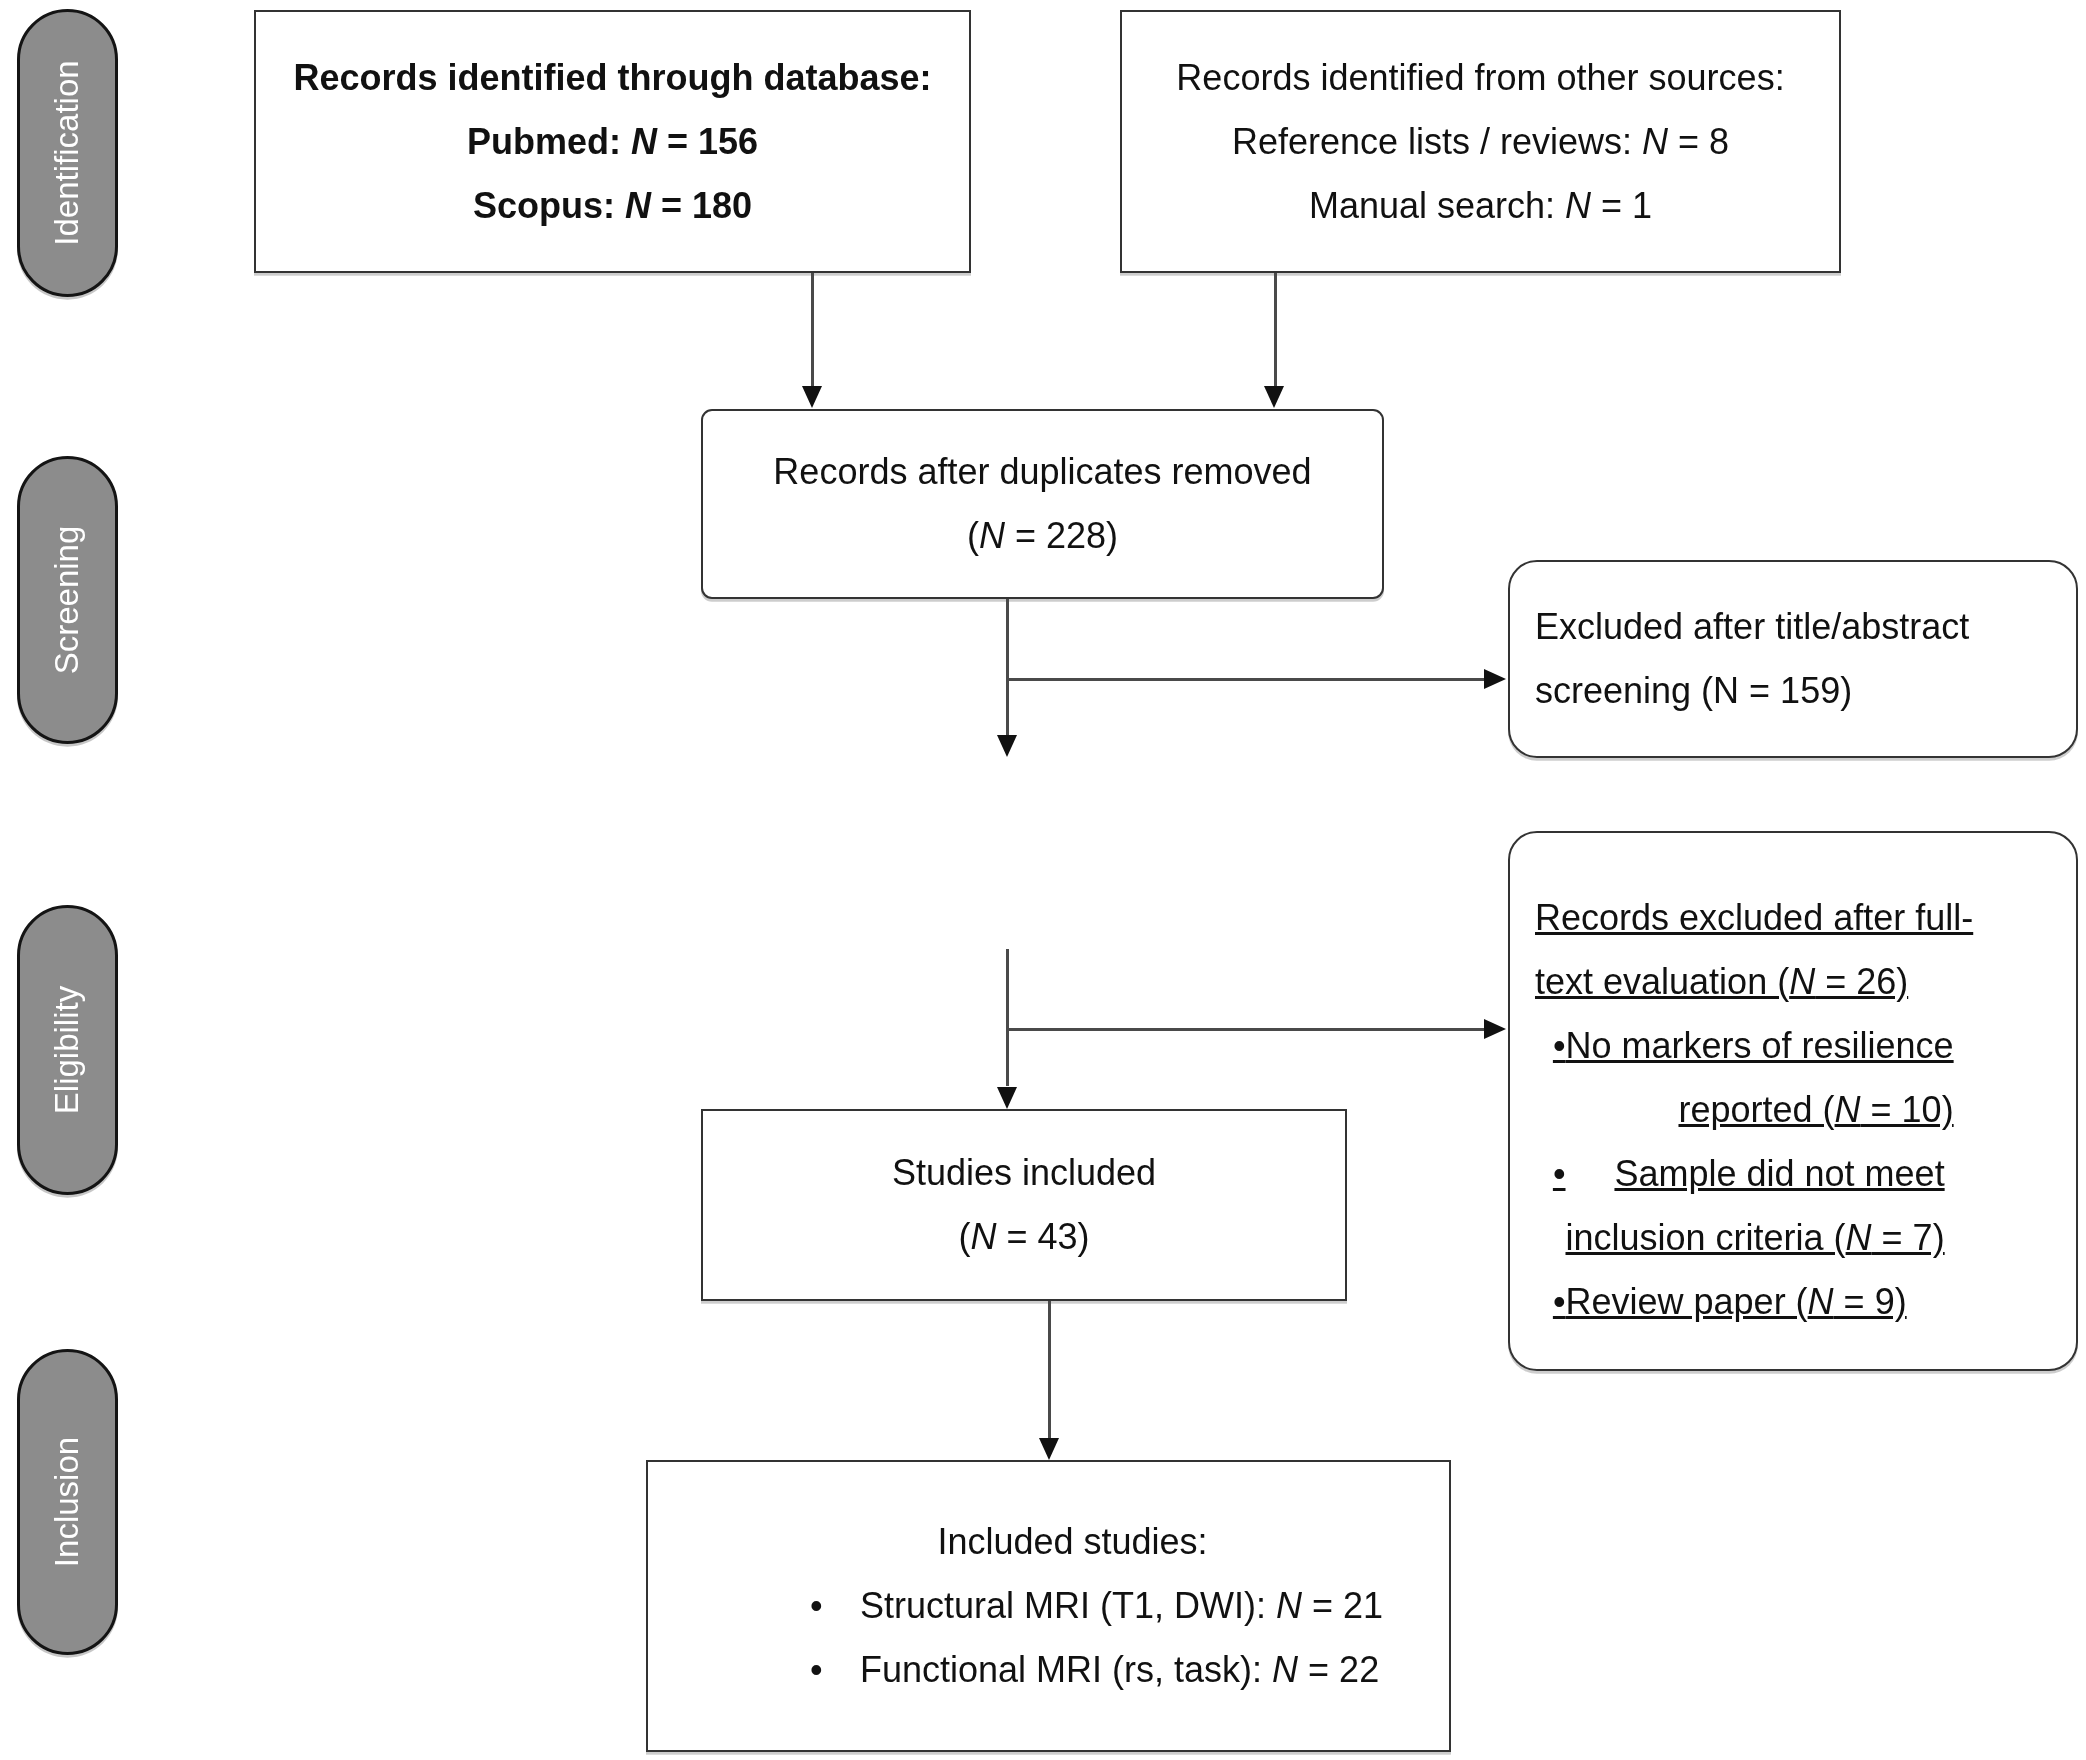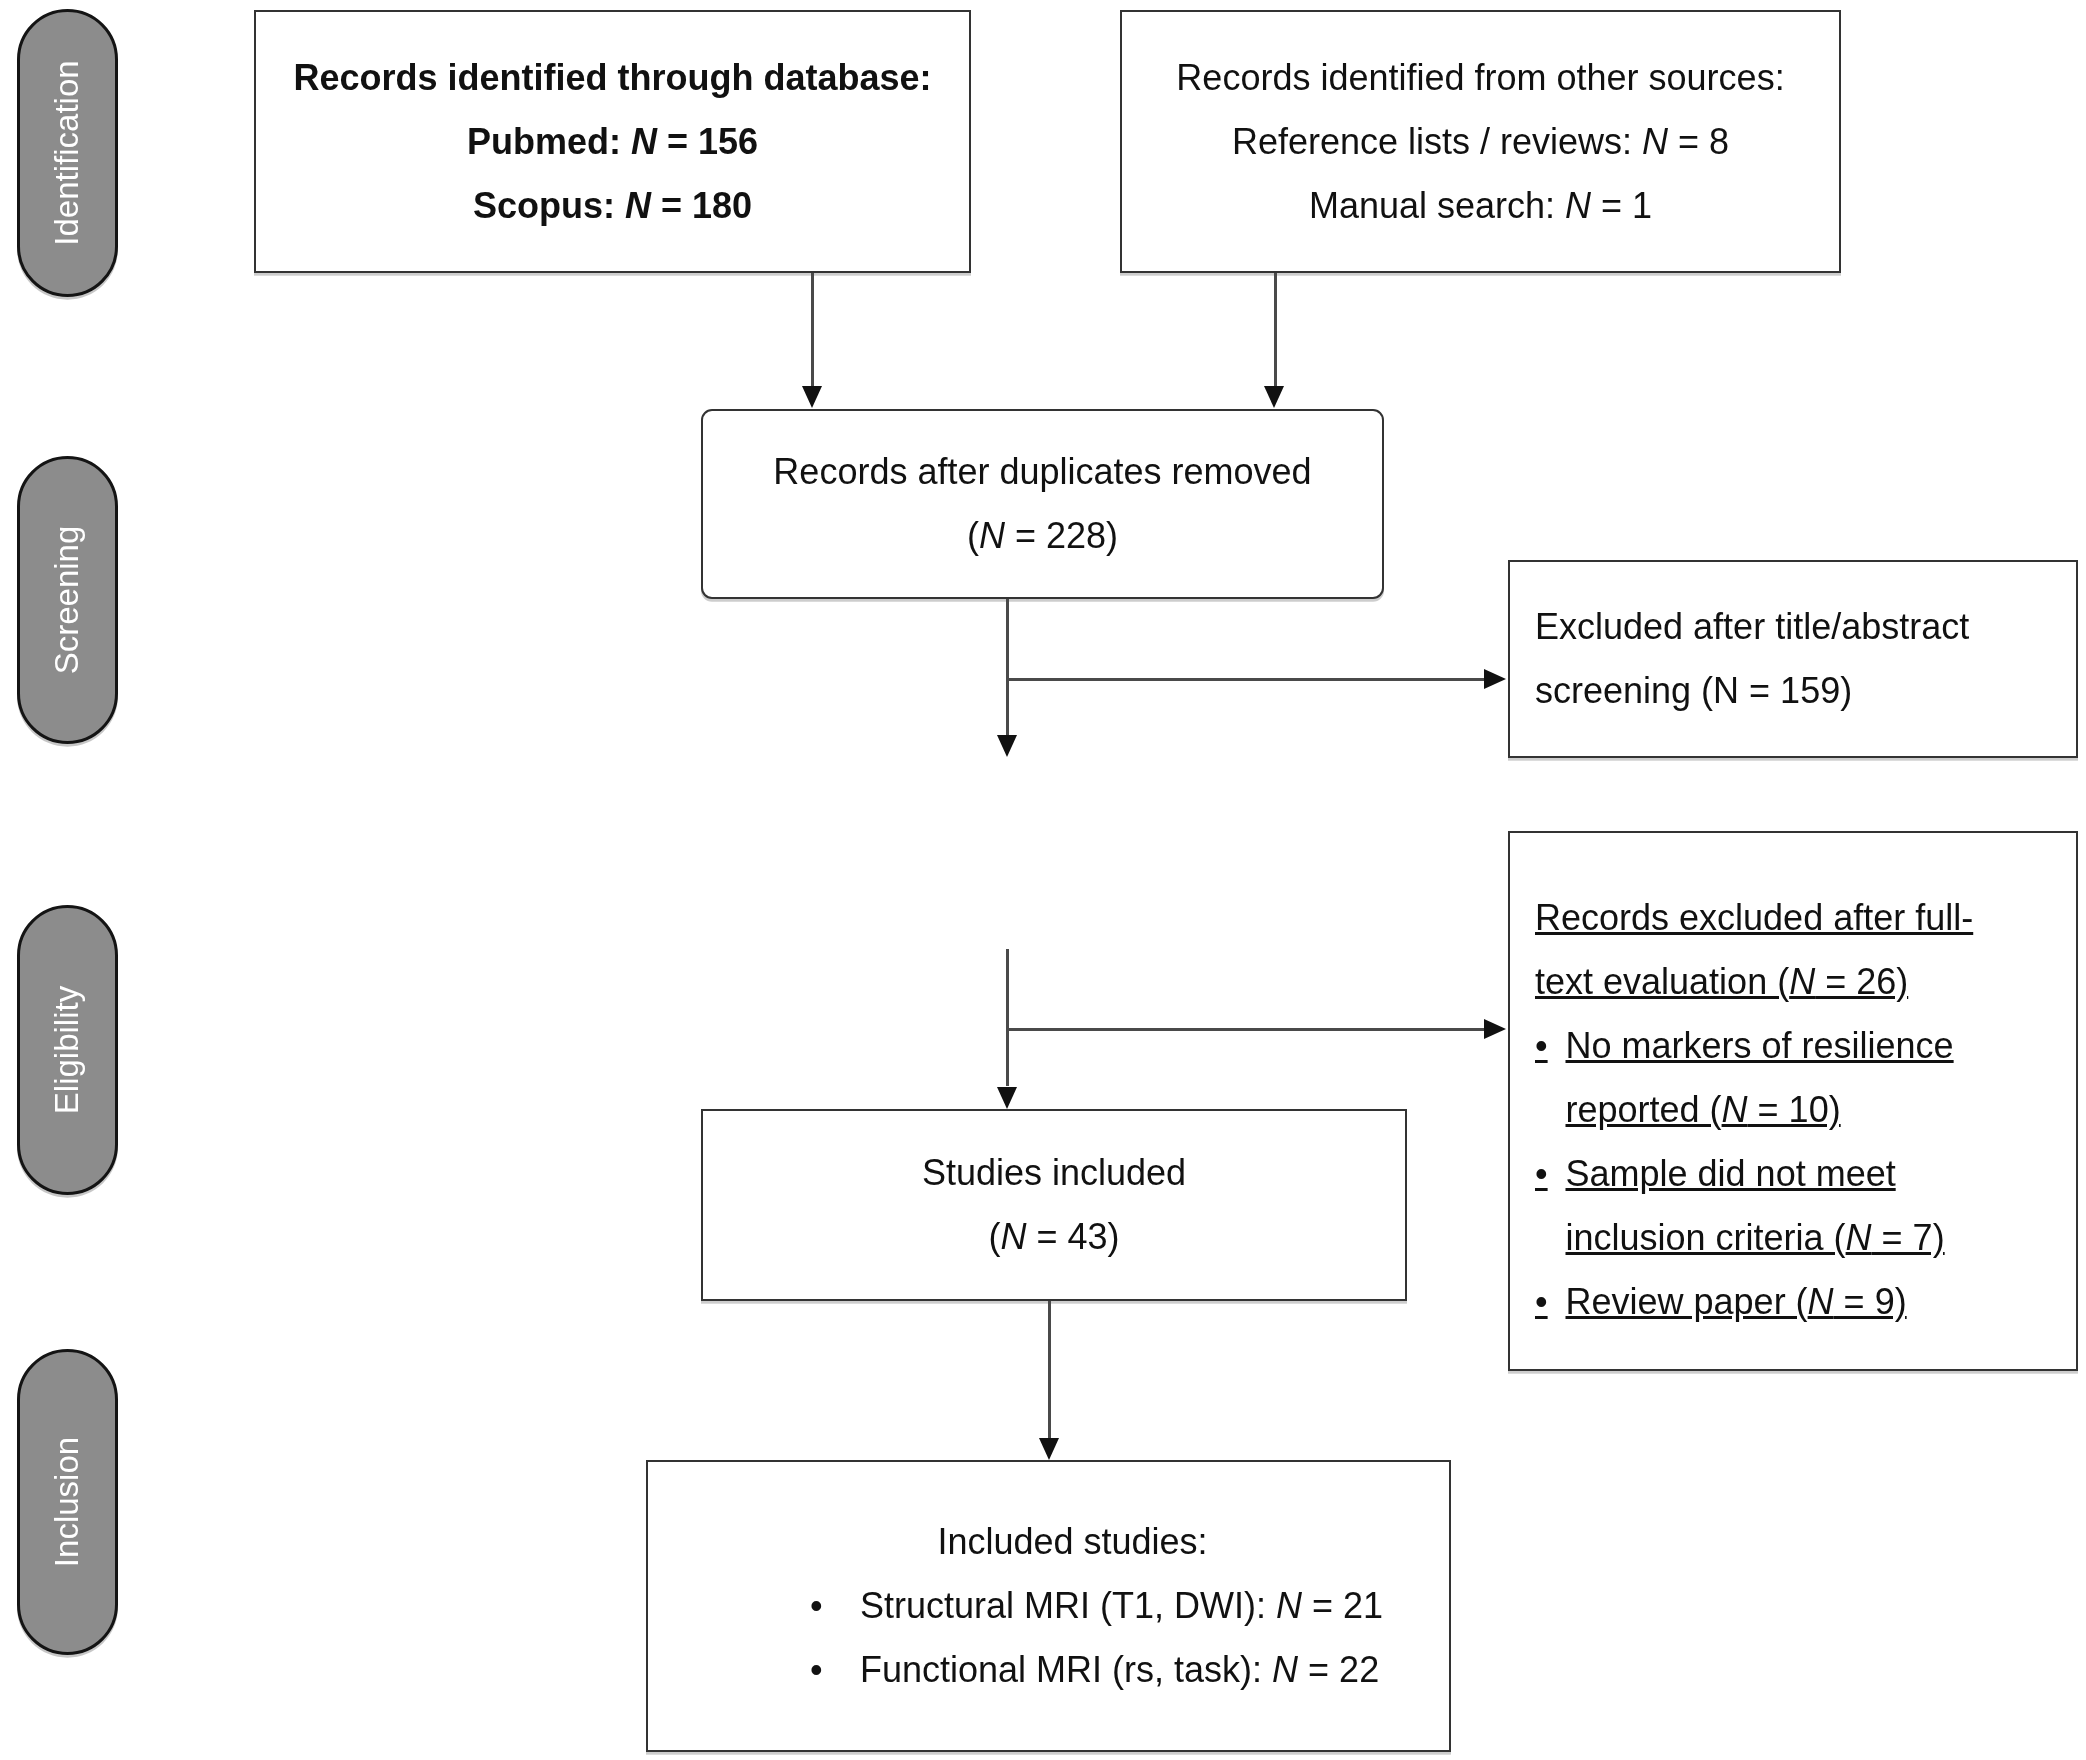--- a/index.html
+++ b/index.html
@@ -51,7 +51,7 @@
     box-shadow: 0 2.7px 0 rgba(130,130,130,0.40);
   }
   .centered { align-items: center; text-align: center; }
-  .leftal   { align-items: flex-start; text-align: left; }
+  .leftal   { align-items: flex-start; text-align: right; border-radius: 29px; }
 
   .b-database   { left: 254px;  top: 10px;   width: 717px; height: 263px; font-weight: bold; }
   .b-other      { left: 1120px; top: 10px;   width: 721px; height: 263px; }

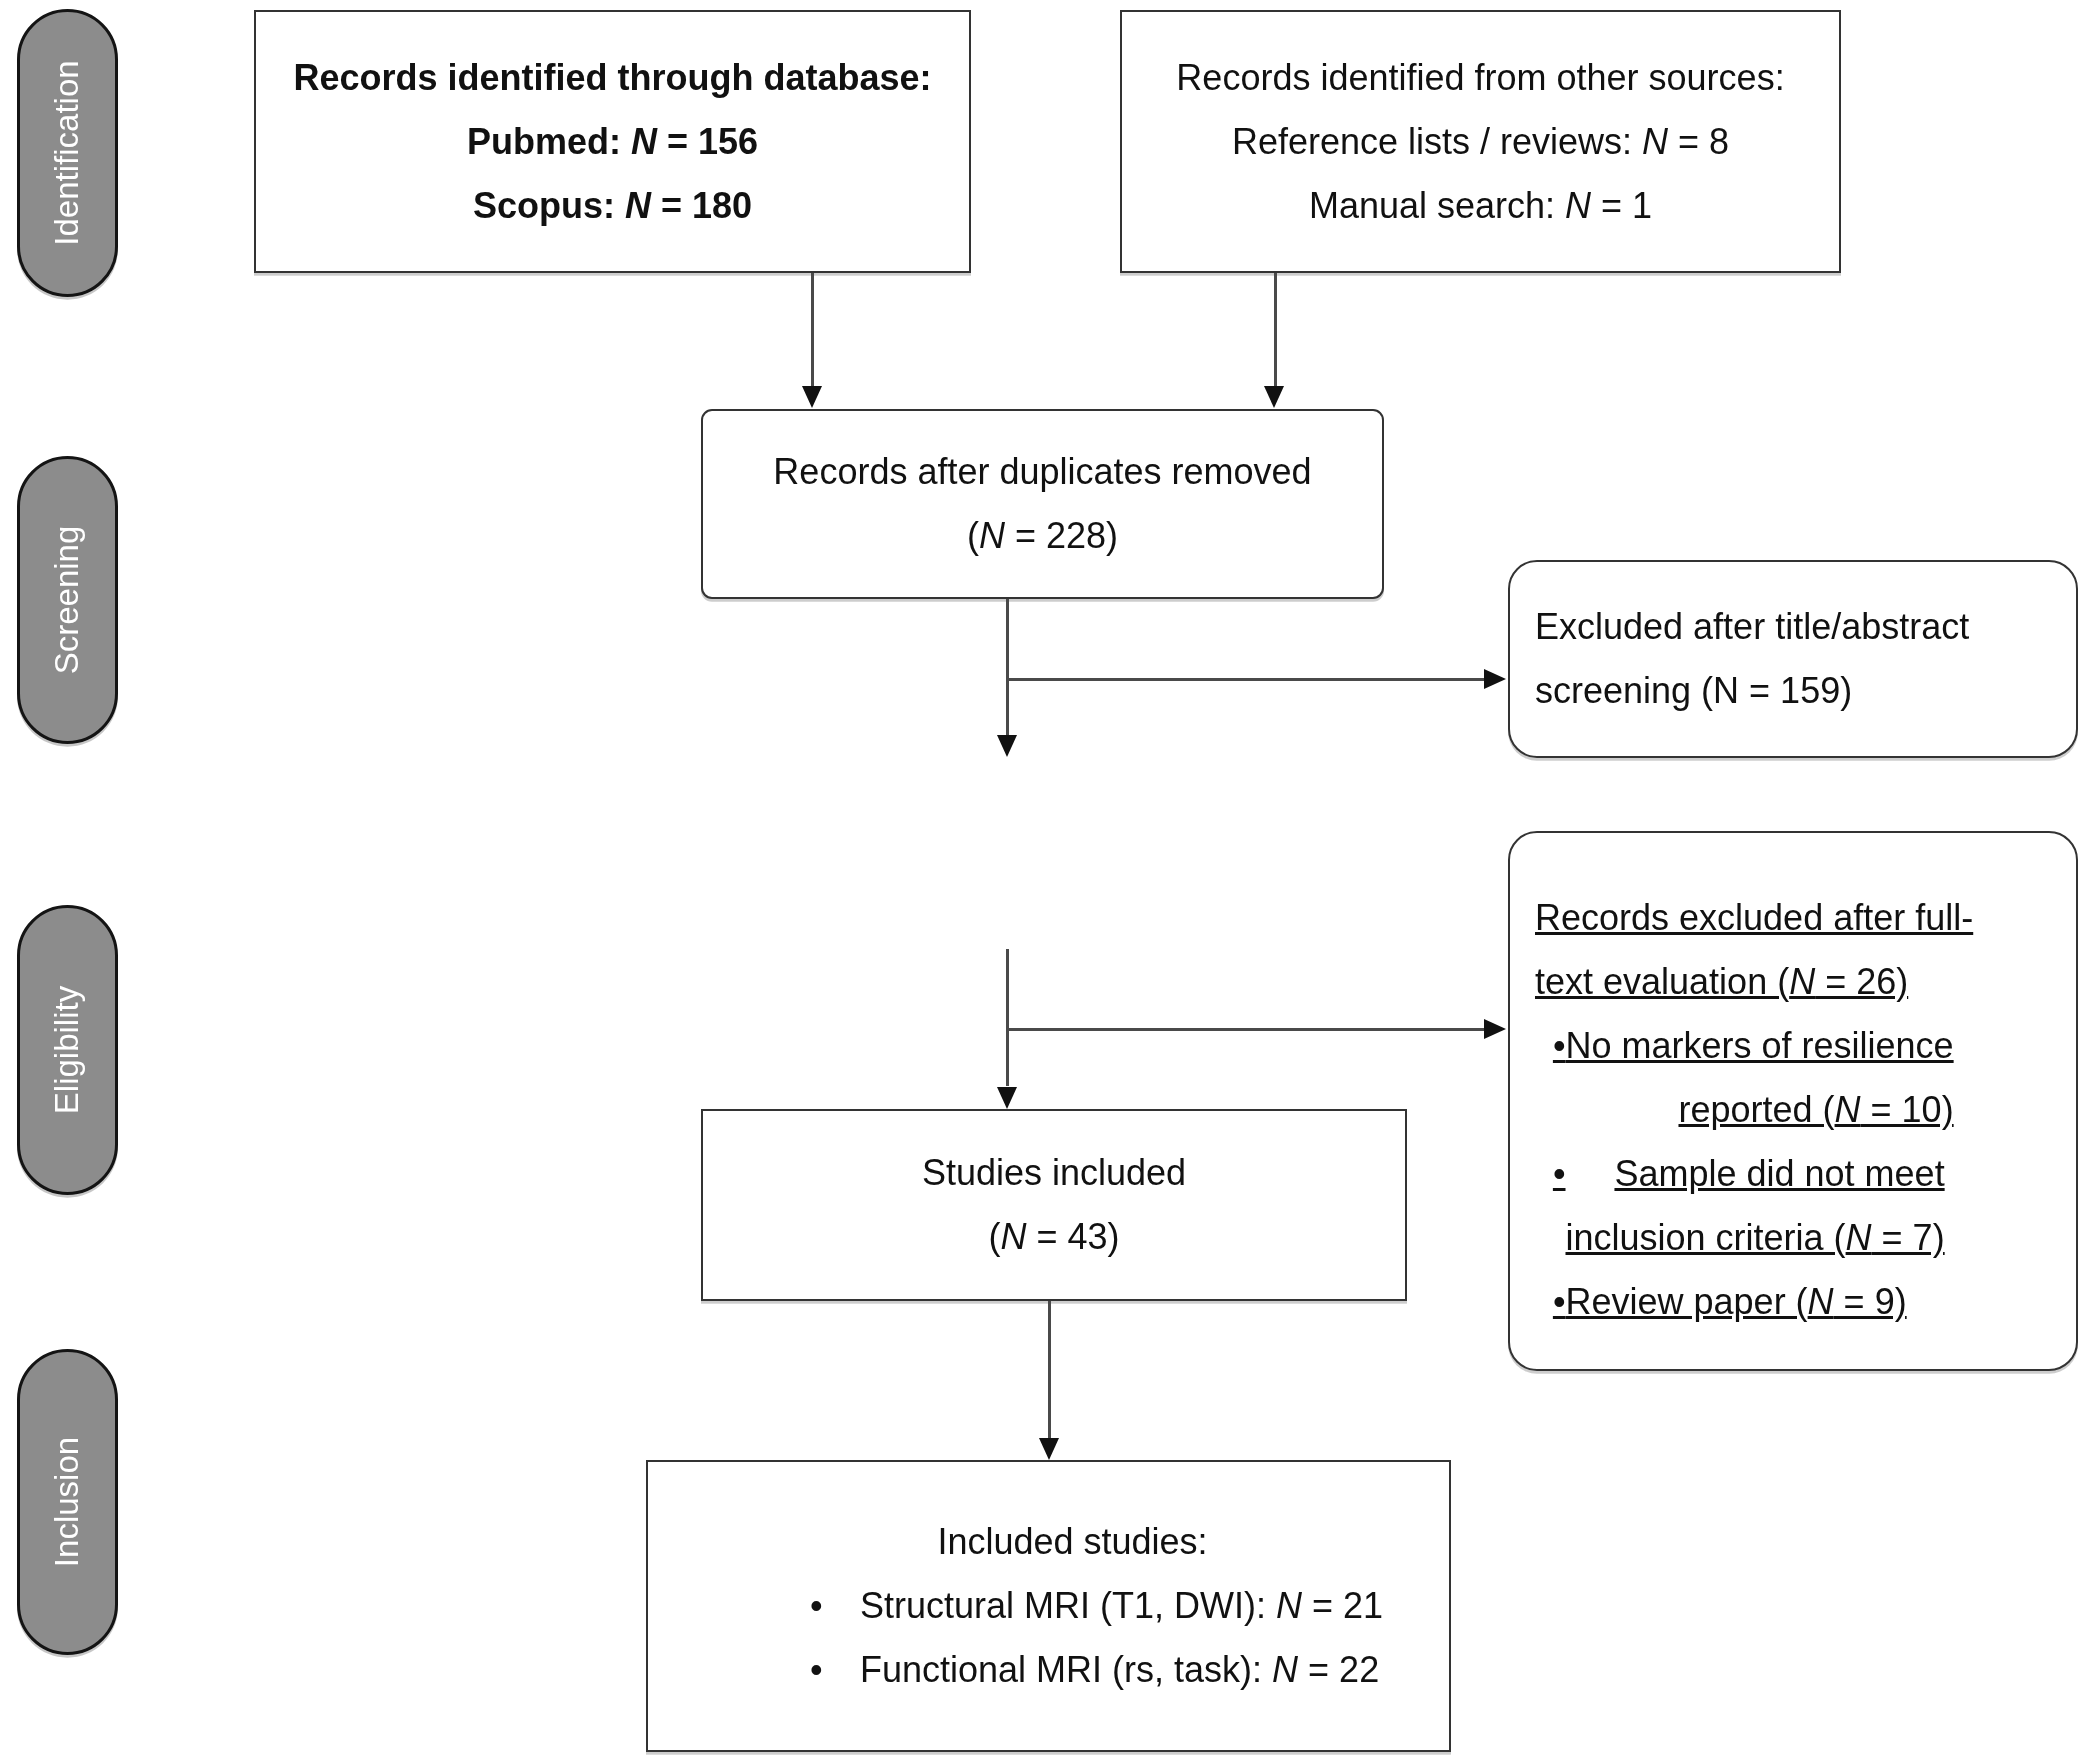--- a/index.html
+++ b/index.html
@@ -60,7 +60,7 @@
   .b-fulltext   { left: 701px; top: 758px; width: 687px; height: 192px; }
   .b-excl-full  { left: 1508px; top: 831px; width: 570px;  height: 540px;
                   justify-content: flex-start; padding: 53px 18.6px 0 25px; text-decoration: underline; }
-  .b-included   { left: 701px; top: 1109px; width: 706px; height: 192px; }
+  .b-included   { left: 701px; top: 1109px; width: 646px; height: 192px; }
   .b-final      { left: 646px;  top: 1460px; width: 805px; height: 292px; padding-left: 48px; }
 
   .line { line-height: 64px; white-space: nowrap; }

